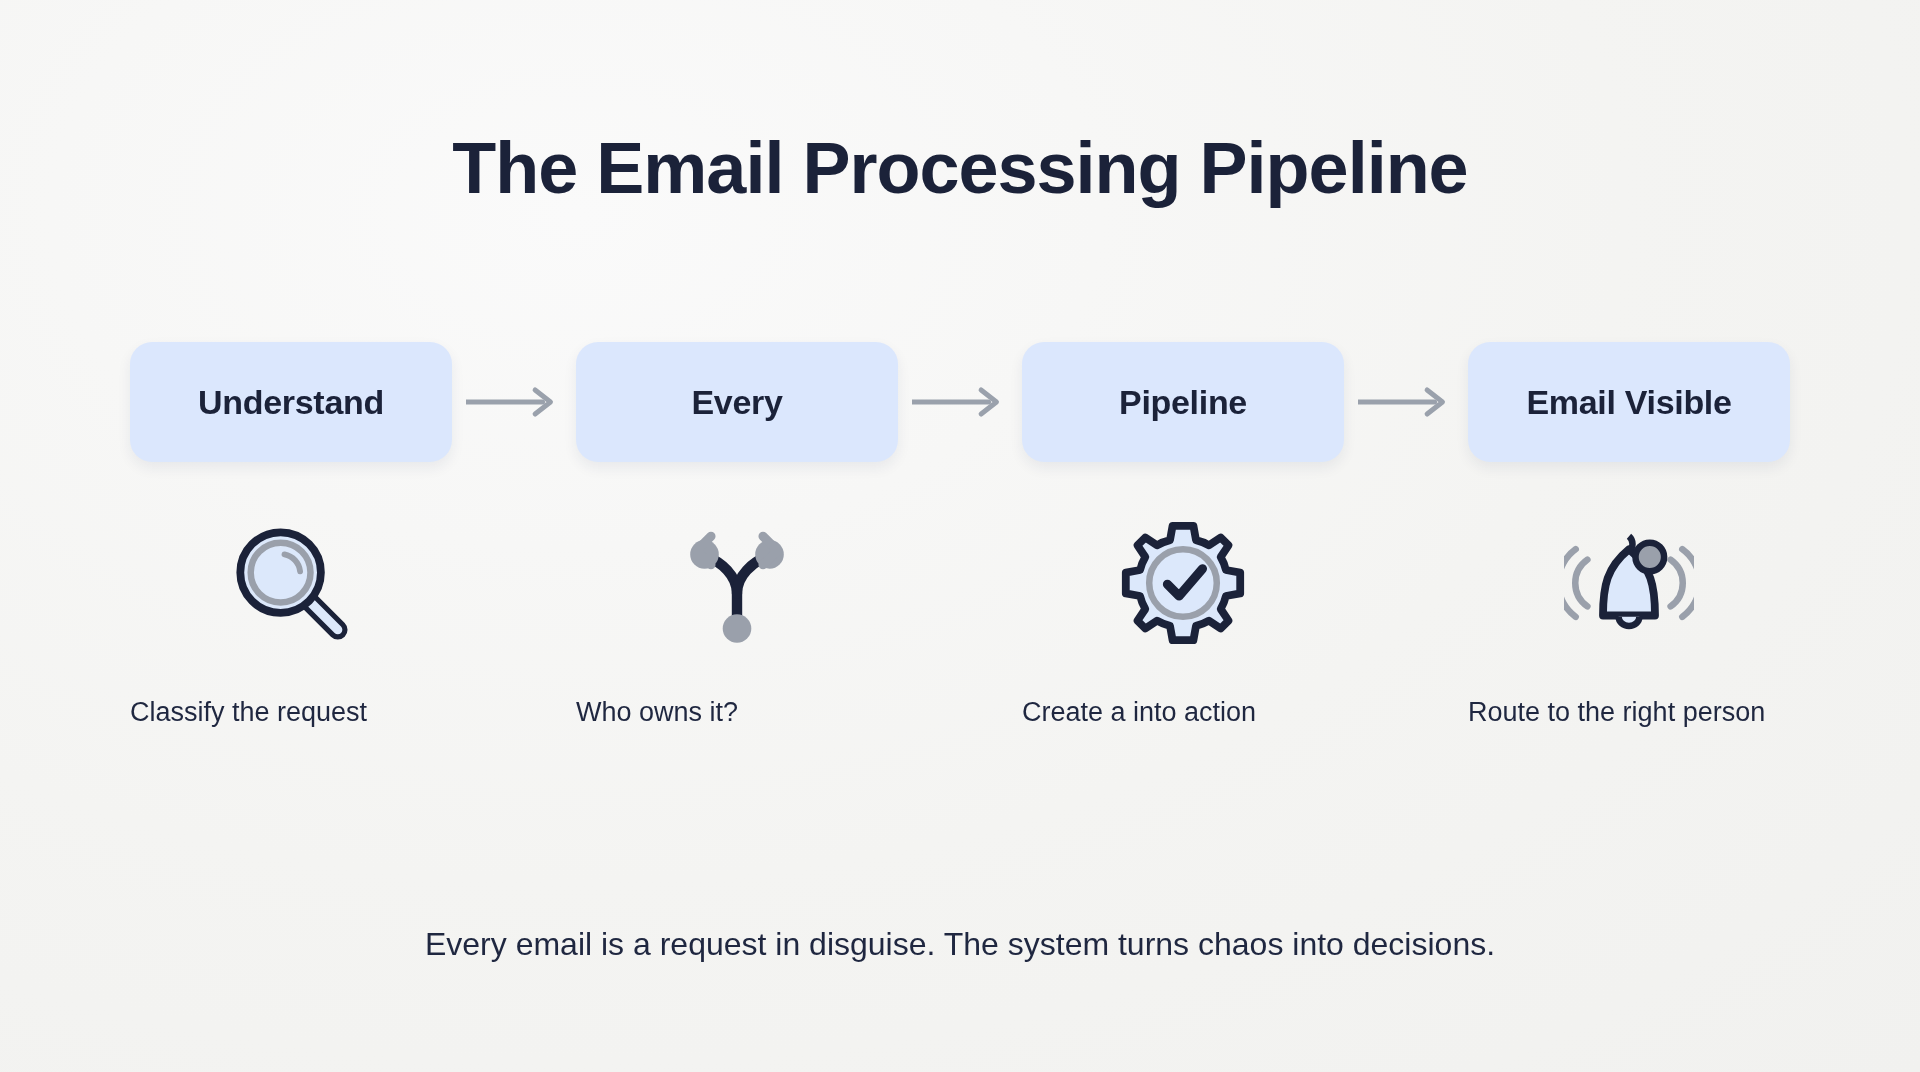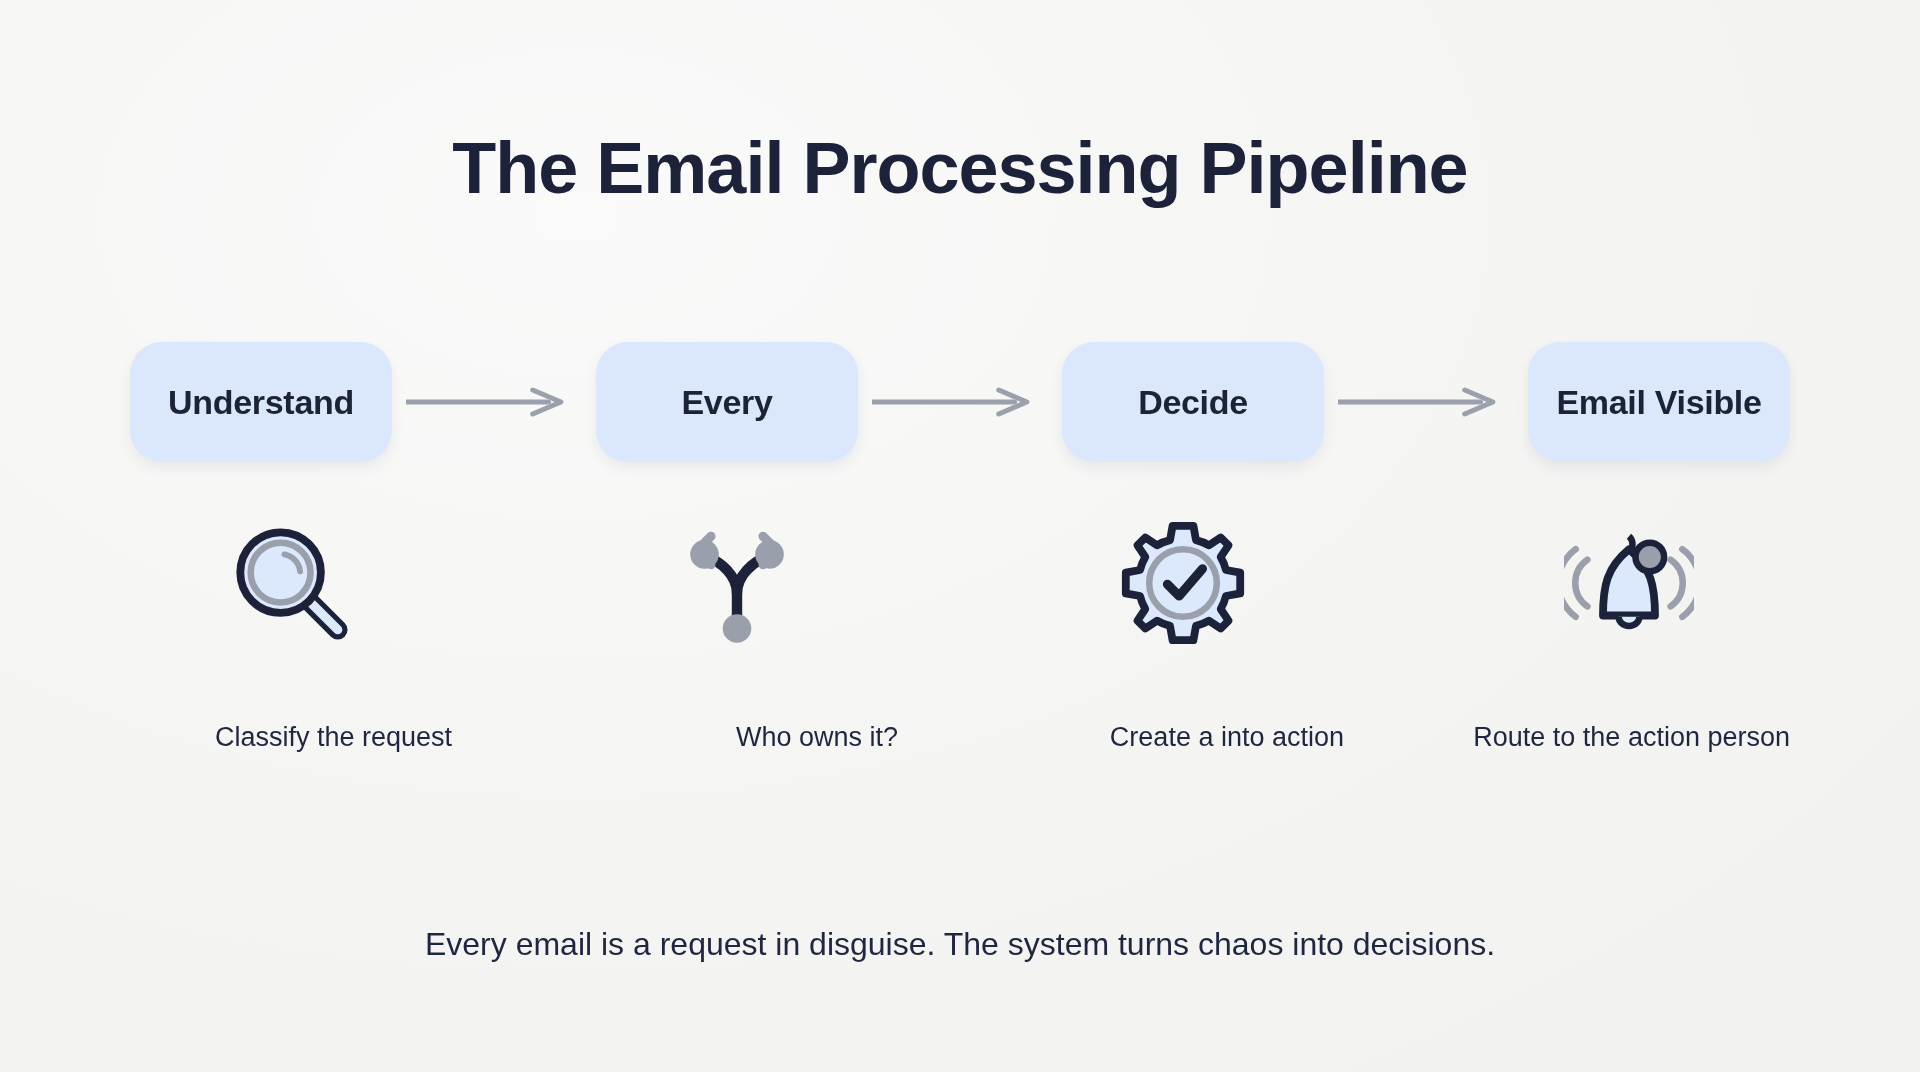--- a/index.html
+++ b/index.html
@@ -59,10 +59,10 @@
   }
 
   .step-box {
-    width: 262px;
+    width: 322px;
     height: 120px;
     background: #dbe7fd;
-    border-radius: 32px;
+    border-radius: 22px;
     display: flex;
     align-items: center;
     justify-content: center;

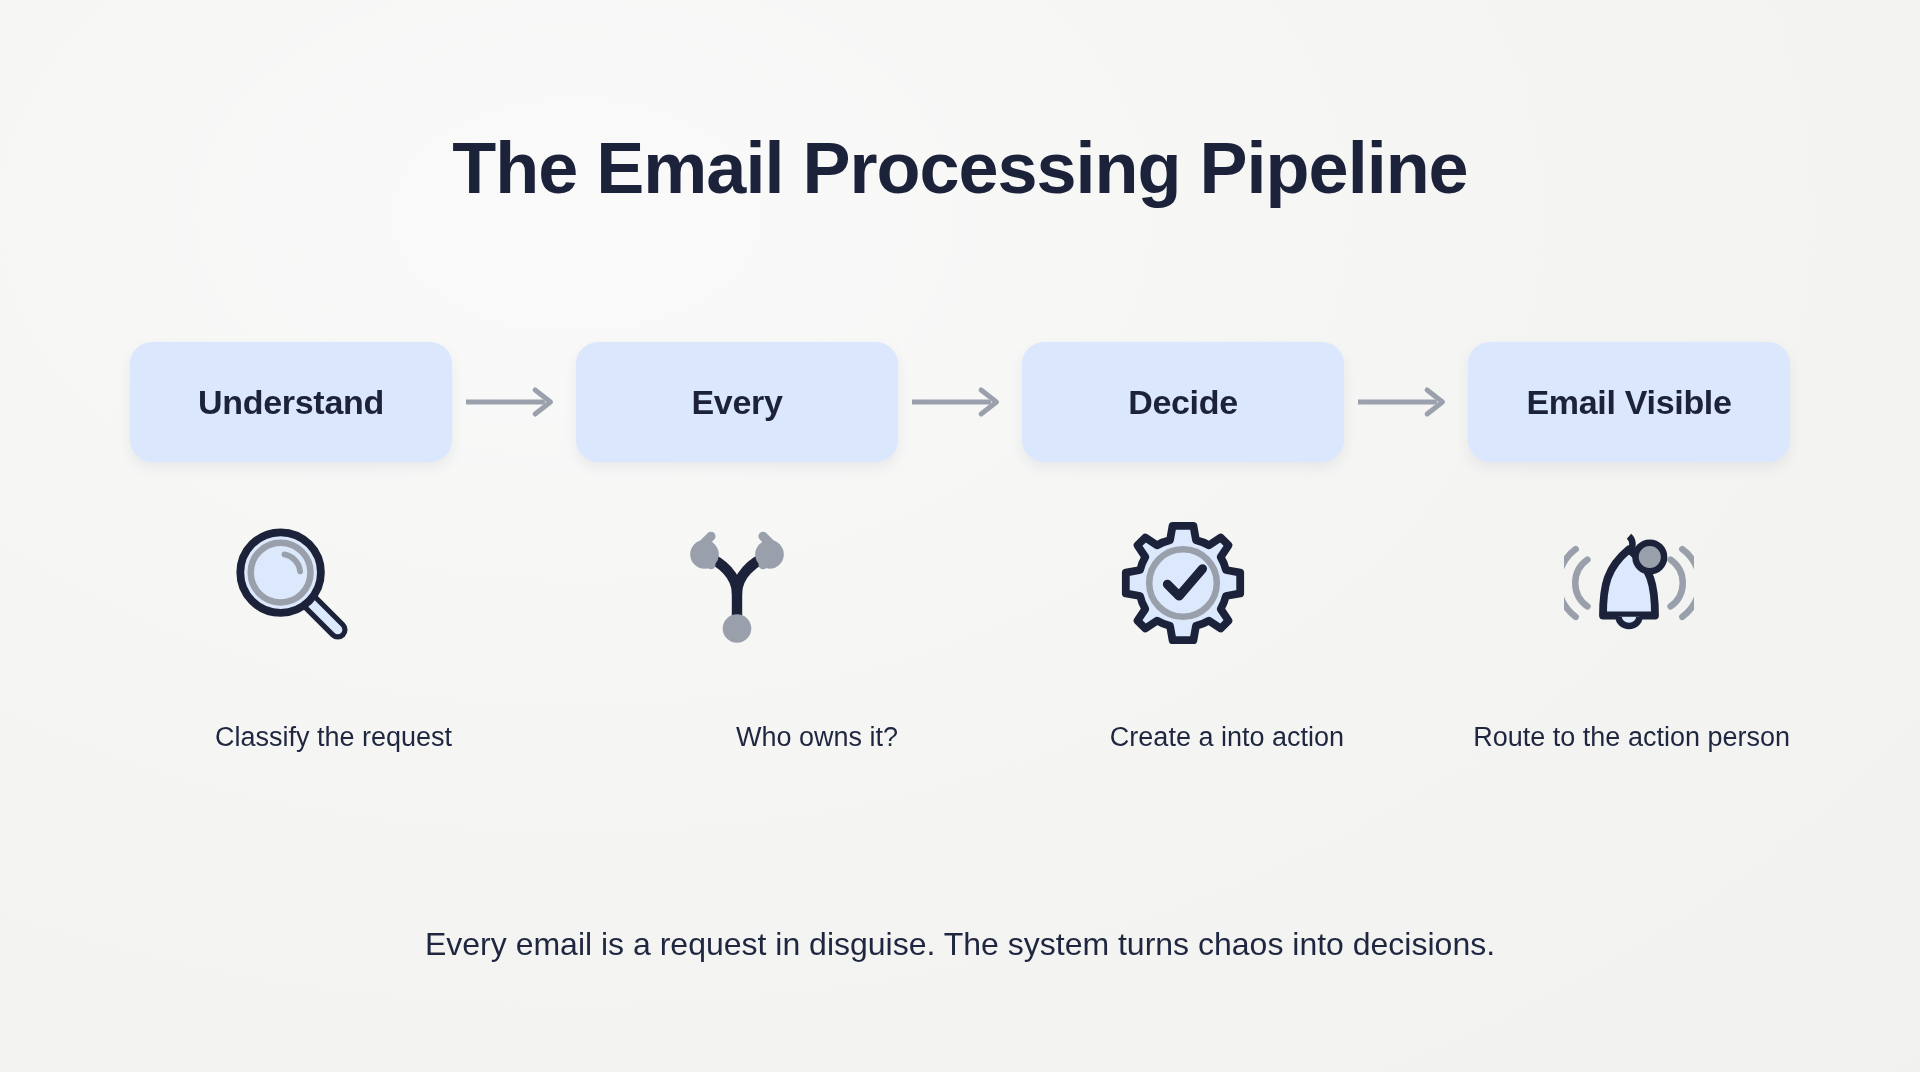--- a/index.html
+++ b/index.html
@@ -173,7 +173,7 @@
     </div>
 
     <div class="step-box">
-      <span class="step-label">Decide</span>
+      <span class="step-label">Pipeline</span>
     </div>
 
     <div class="arrow">

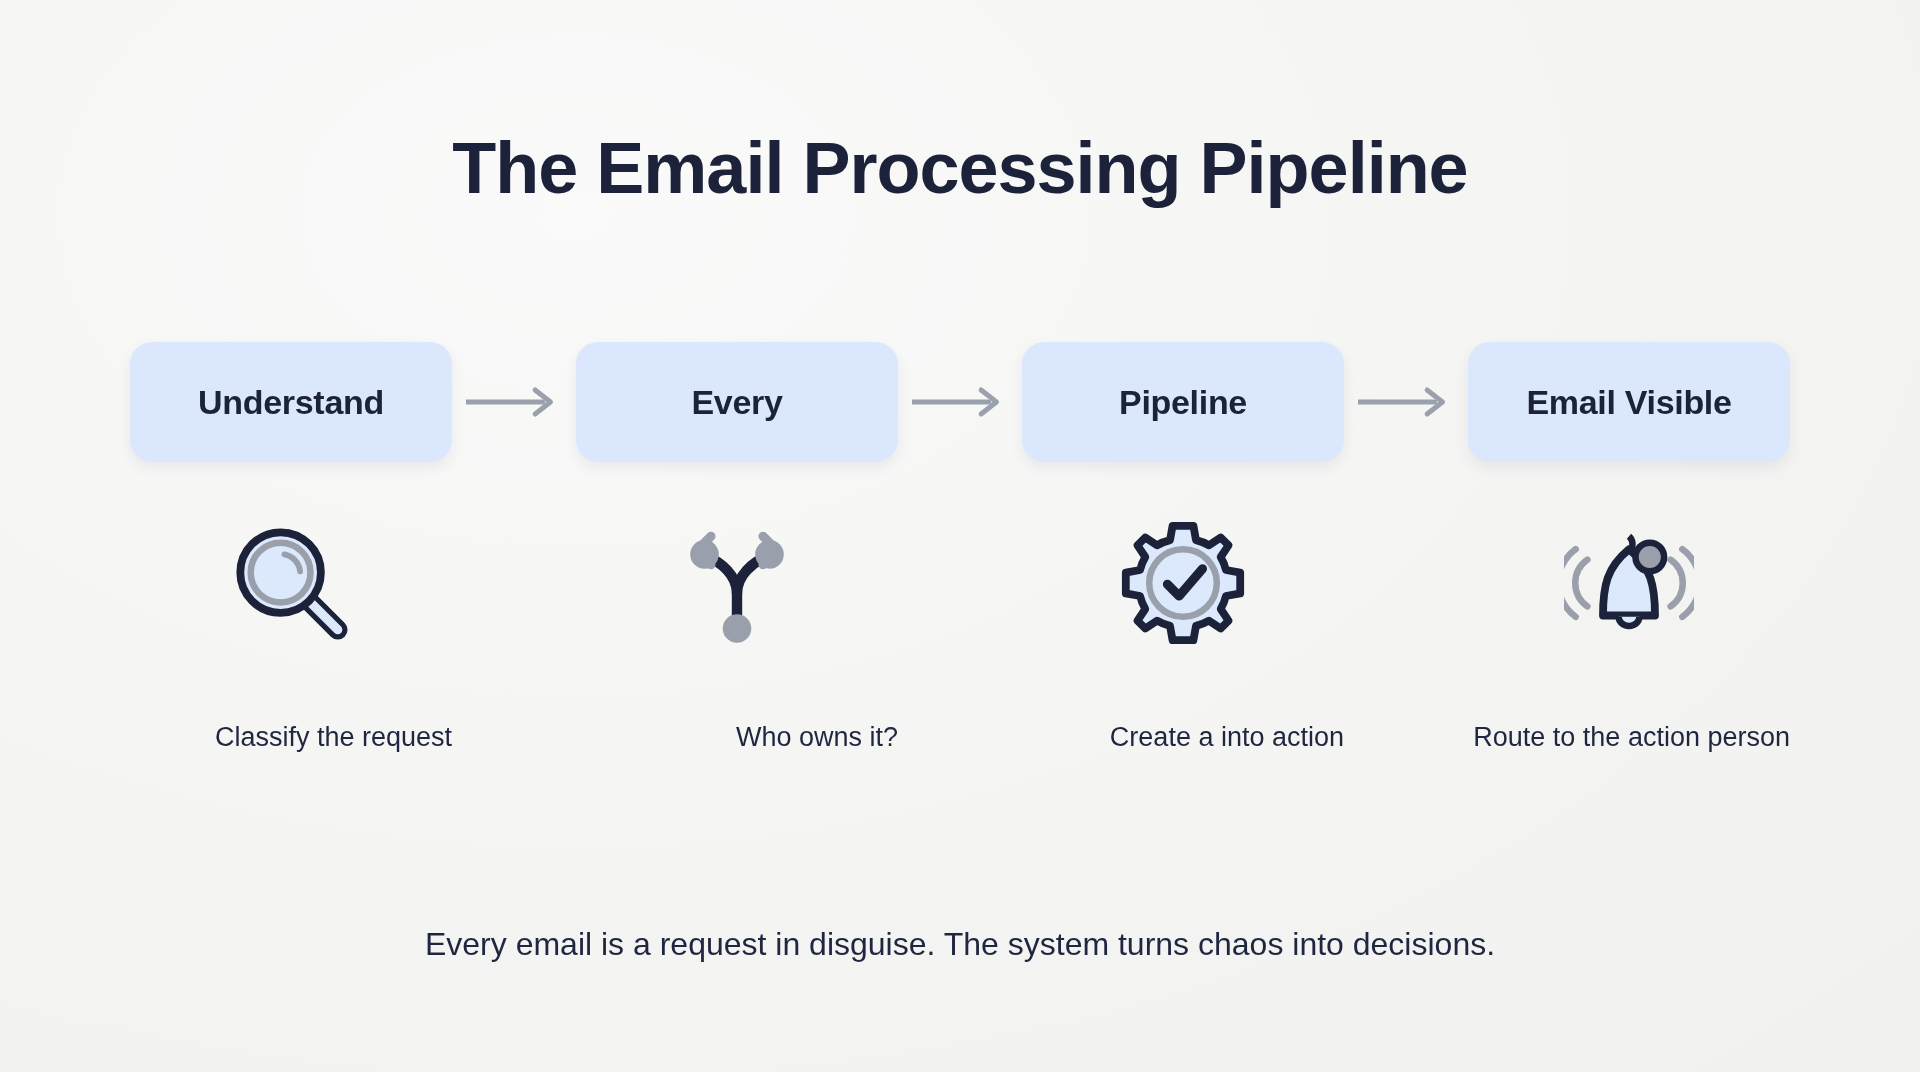--- a/index.html
+++ b/index.html
@@ -118,13 +118,12 @@
   }
   .caption-cell {
     width: 322px;
-    text-align: right;
+    text-align: left;
     flex: 0 0 auto;
     font-size: 27px;
     line-height: 36px;
     color: #1f2740;
     white-space: nowrap;
-    margin-top: 25px;
   }
   .caption-gap { flex: 1 1 auto; min-width: 70px; }
 

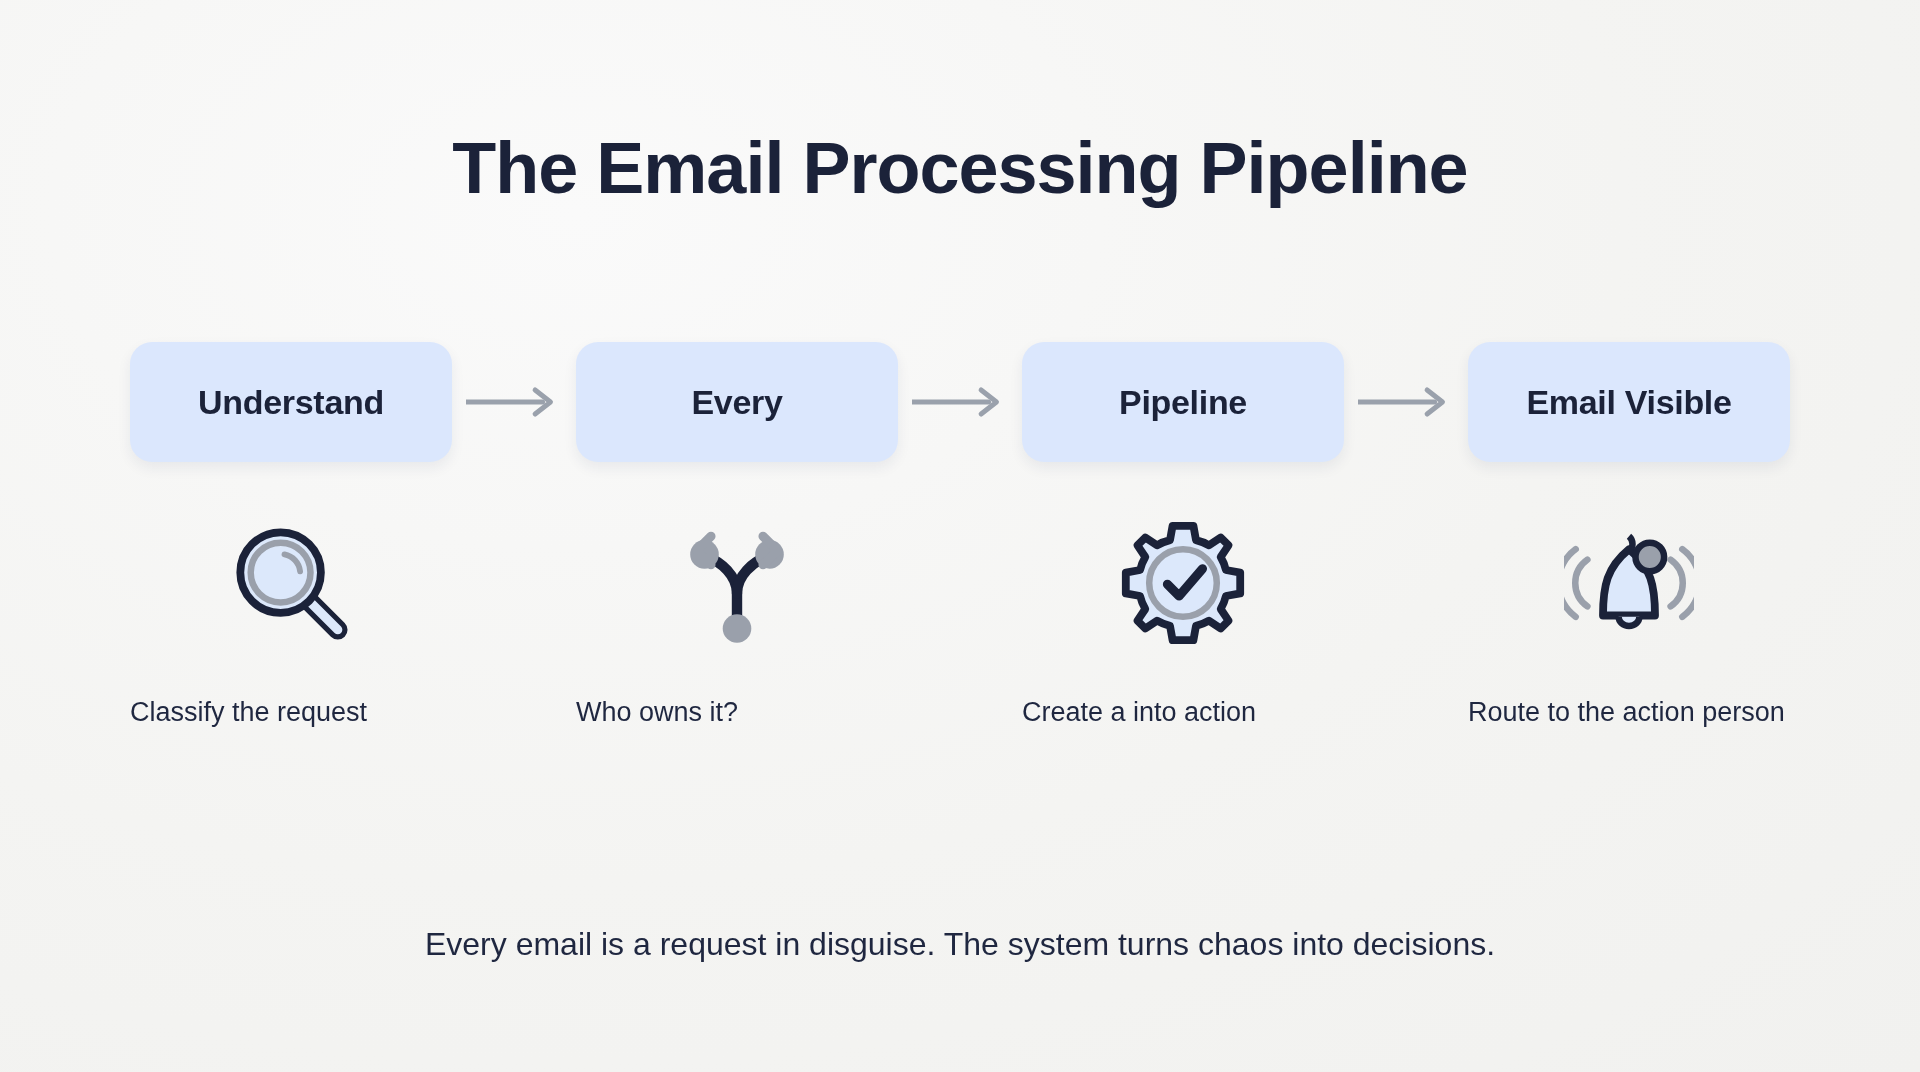--- a/index.html
+++ b/index.html
@@ -252,7 +252,7 @@
     <div class="caption-gap"></div>
     <div class="caption-cell">Create a into action</div>
     <div class="caption-gap"></div>
-    <div class="caption-cell">Route to the action person</div>
+    <div class="caption-cell">Route to the right person</div>
   </div>
 
   <div class="footer">Every email is a request in disguise. The system turns chaos into decisions.</div>

